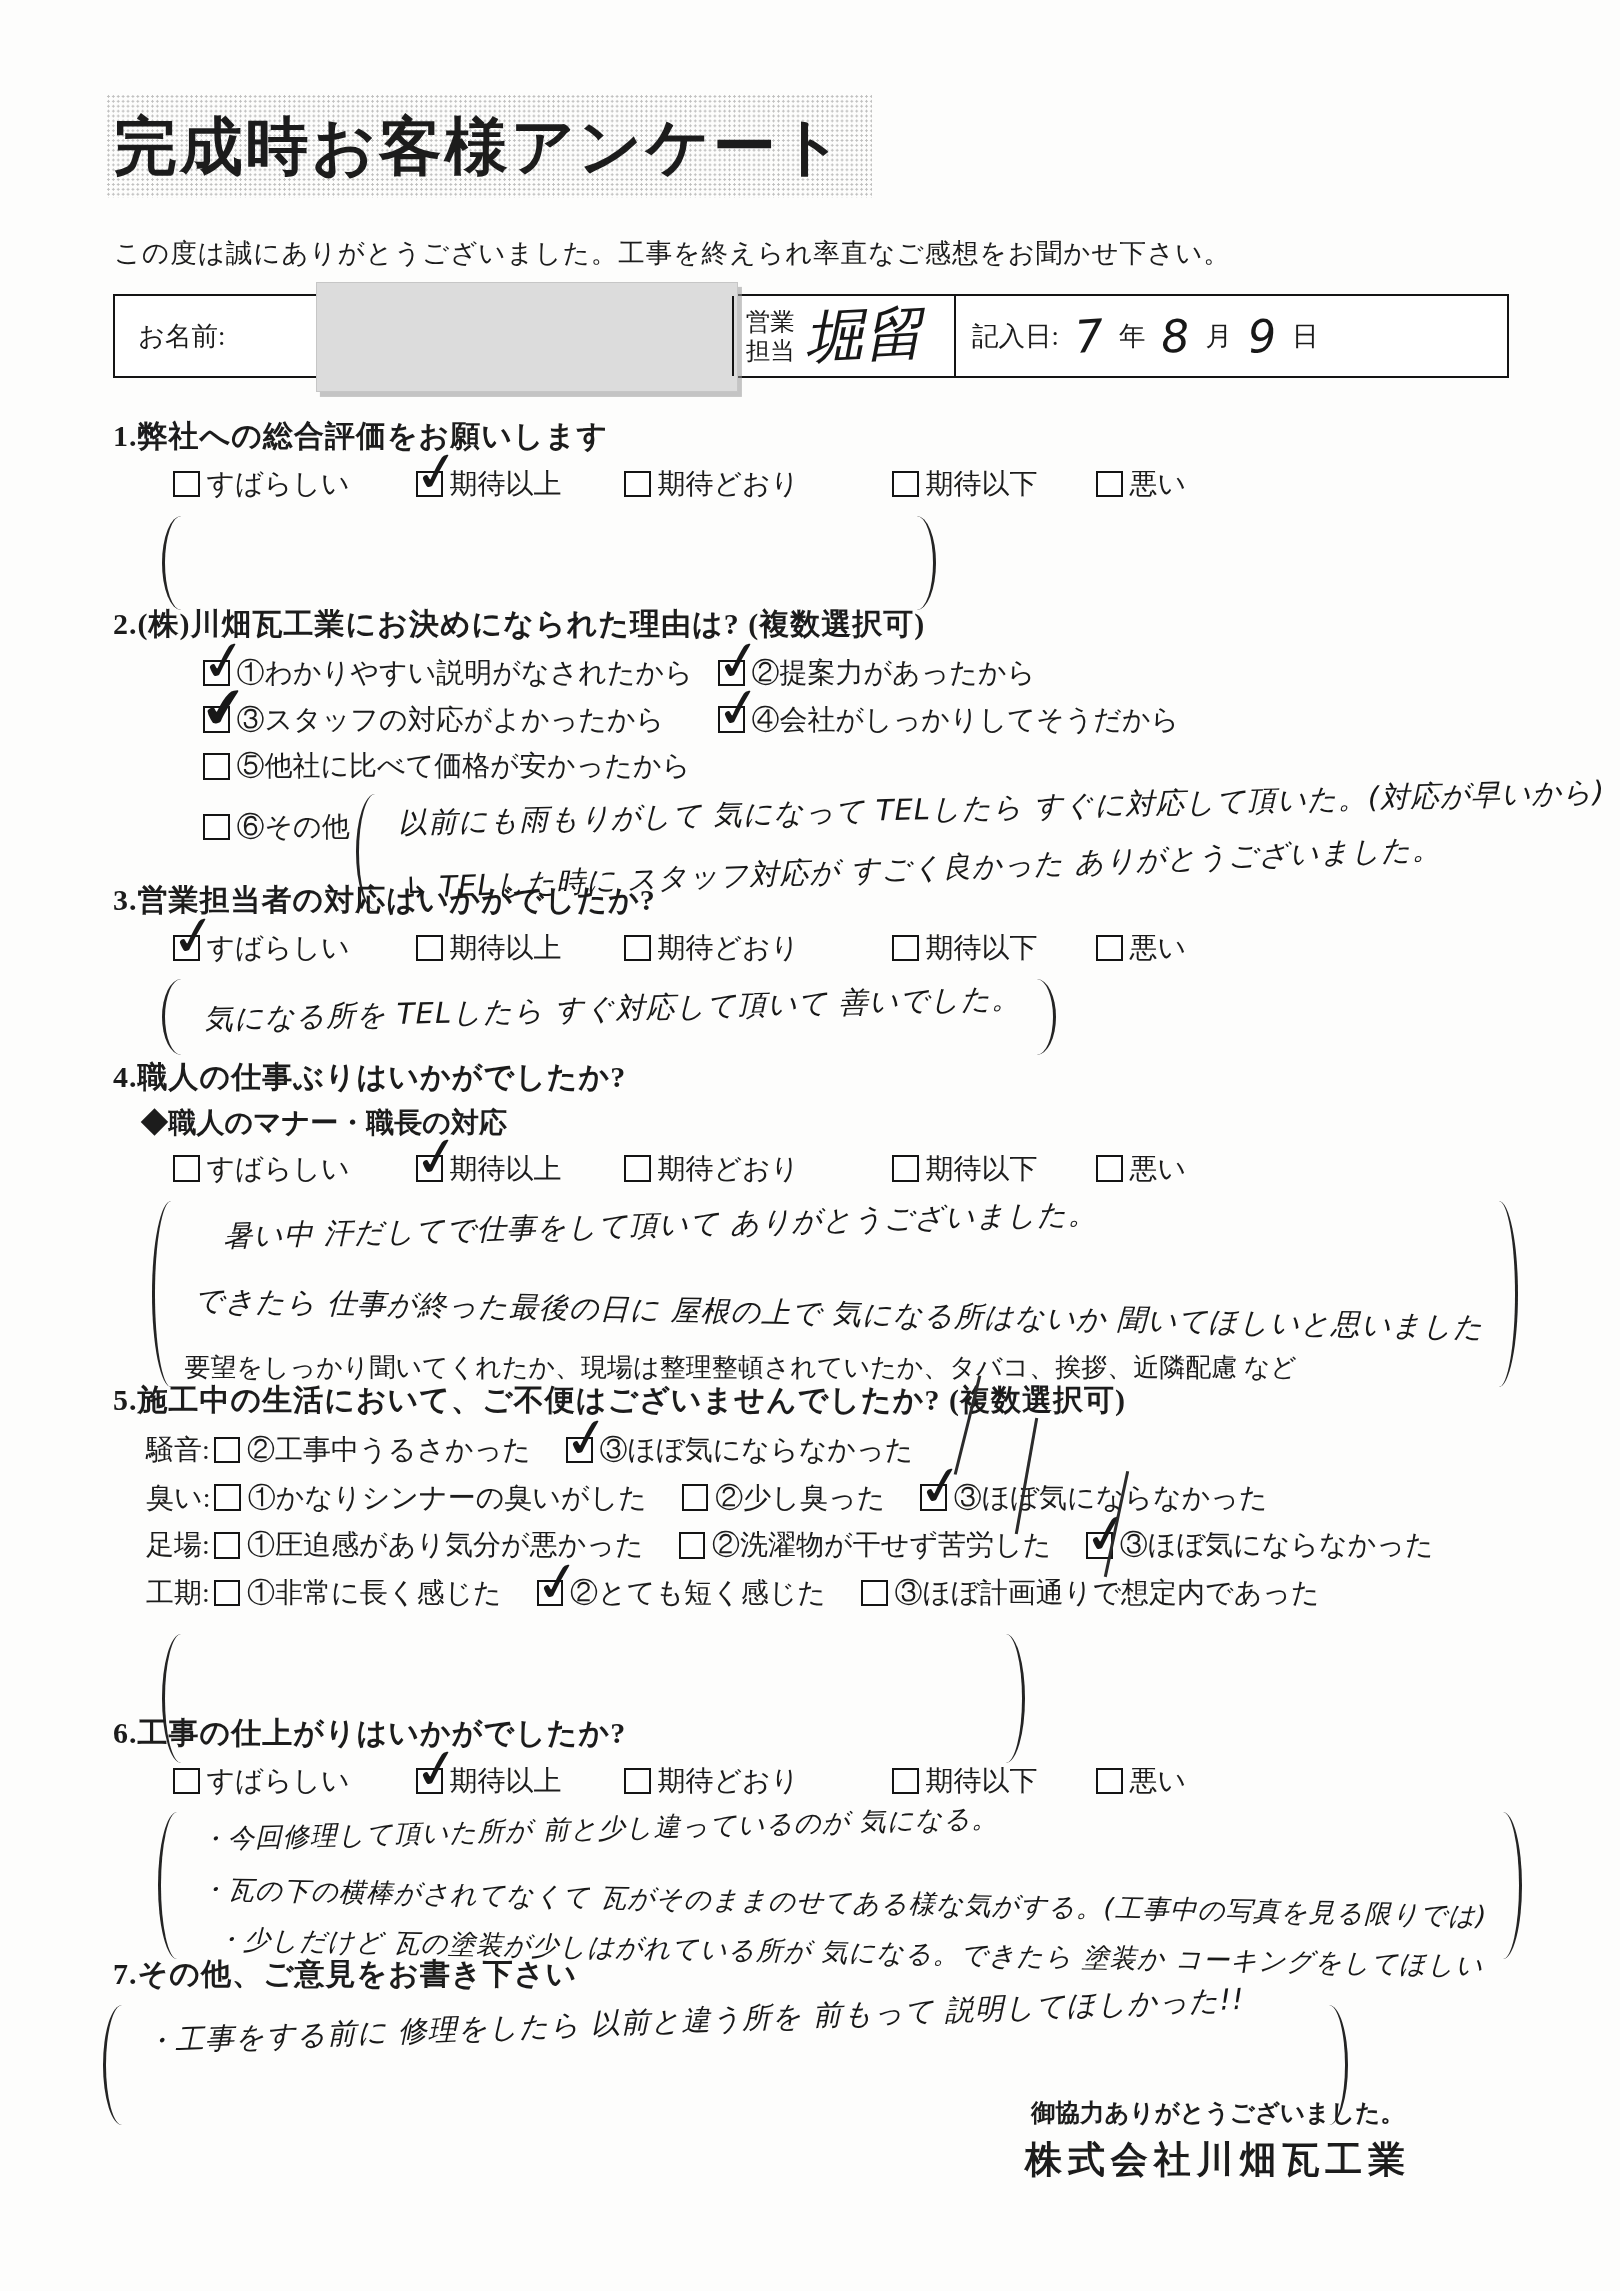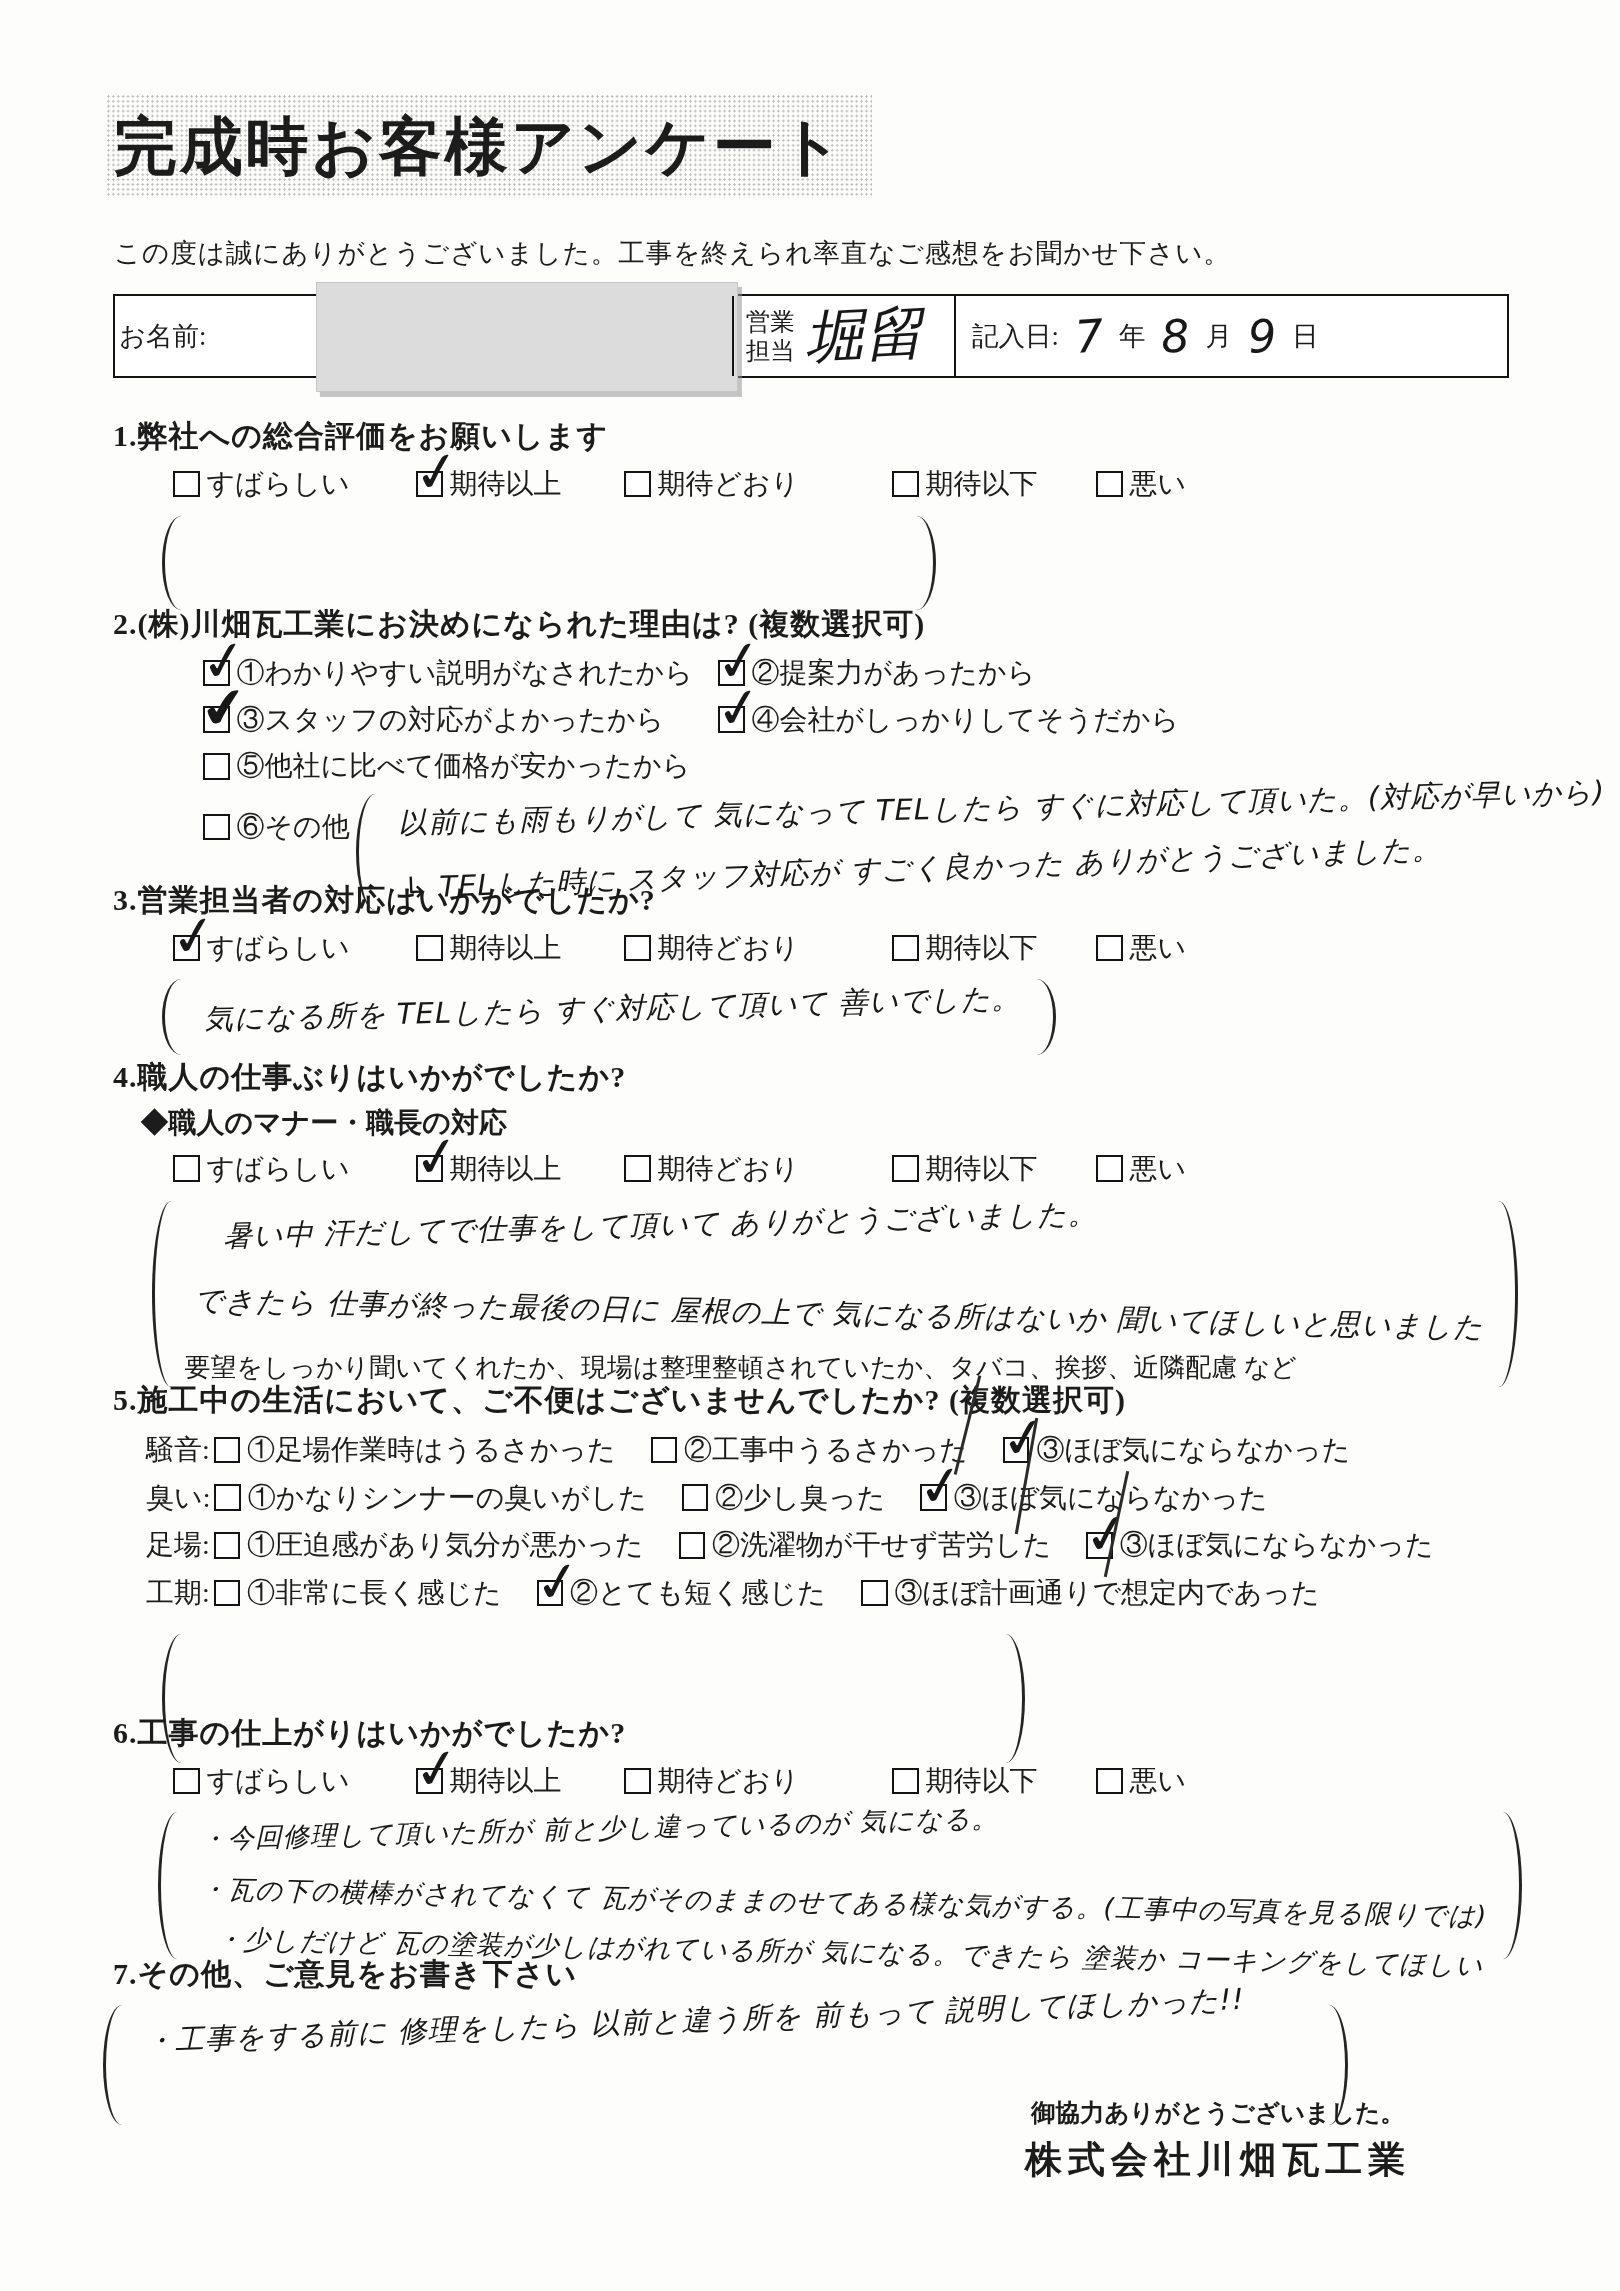--- a/index.html
+++ b/index.html
@@ -22,7 +22,7 @@
     border:2.9px solid #141414; display:flex; box-sizing:border-box; background:#fff;
   }
   .cell { position:relative; display:flex; align-items:center; box-sizing:border-box; }
-  .name-cell  { width:617px; padding-left:4px; }
+  .name-cell  { width:617px; padding-left:23px; }
   .sales-cell { width:222px; border-left:2.9px solid #141414; padding-left:11.8px; }
   .date-cell  { flex:1; border-left:2.9px solid #141414; padding-left:16px; }
   .plabel { font-size:26.5px; }

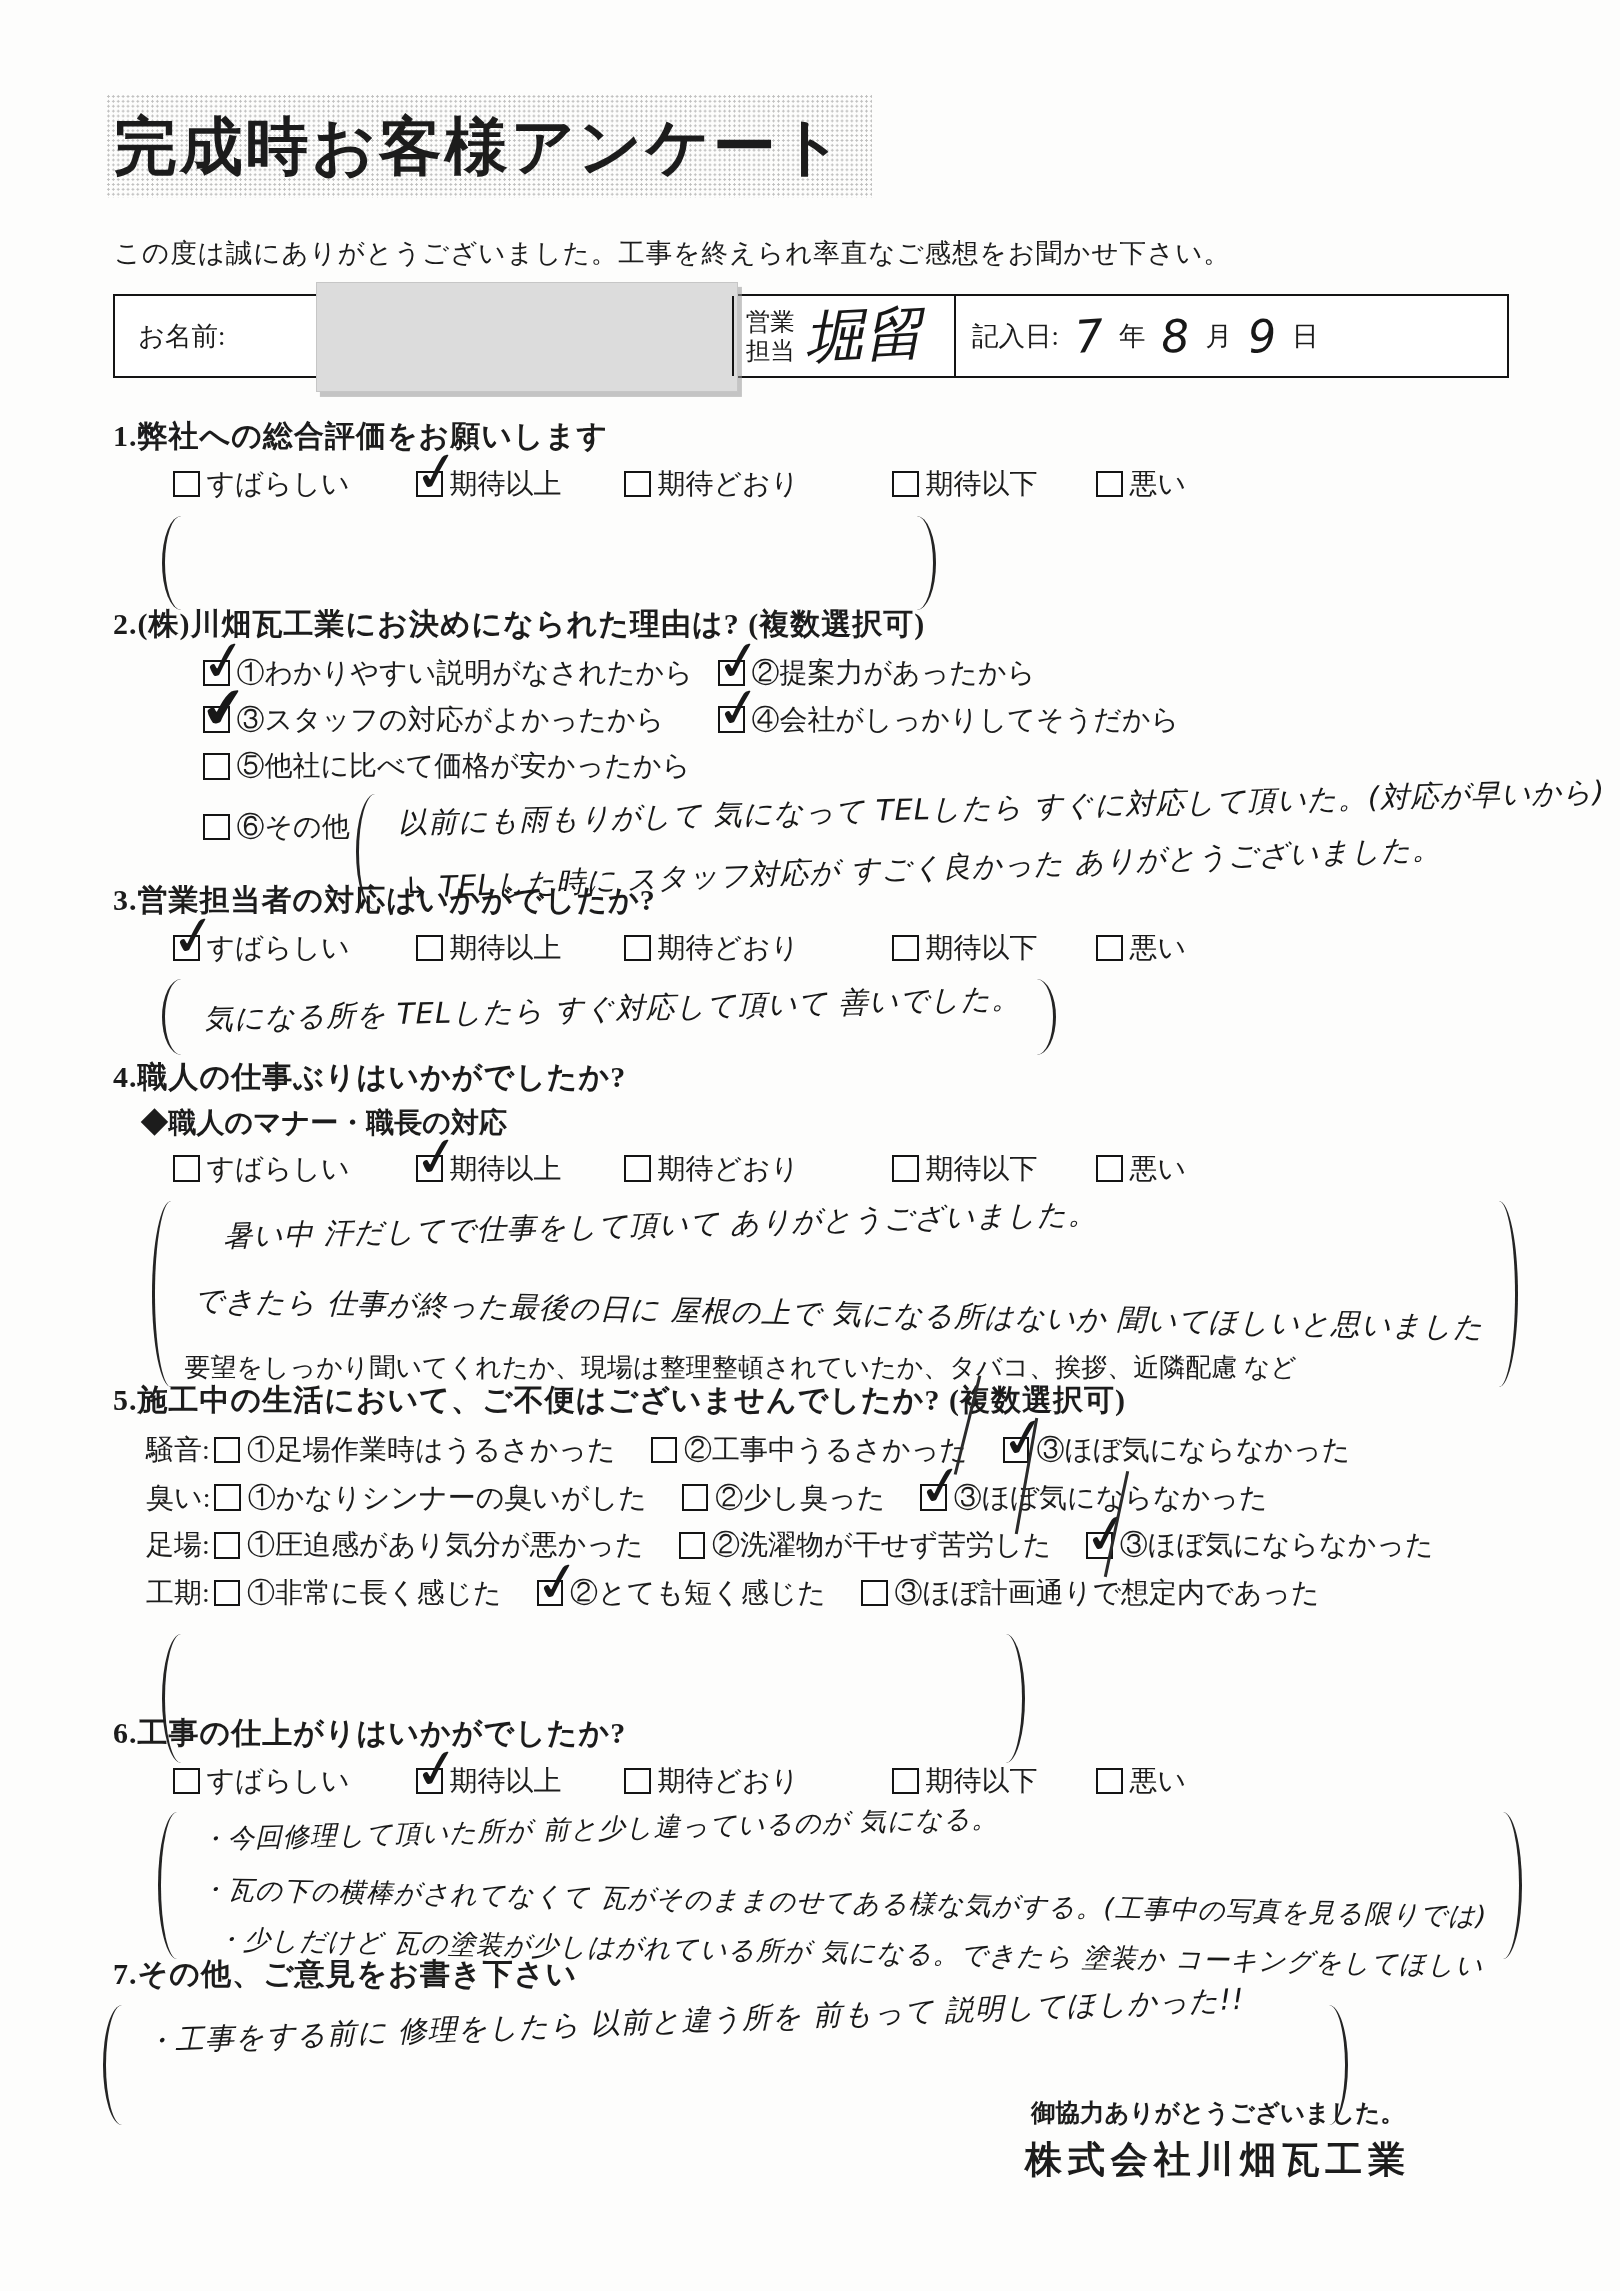--- a/index.html
+++ b/index.html
@@ -302,12 +302,6 @@
           <span class="cb">
             <span class="mark hw"></span>
           </span>
-          <span class="olbl">①足場作業時はうるさかった</span>
-        </div>
-      <div class="opt">
-          <span class="cb">
-            <span class="mark hw"></span>
-          </span>
           <span class="olbl">②工事中うるさかった</span>
         </div>
       <div class="opt">

